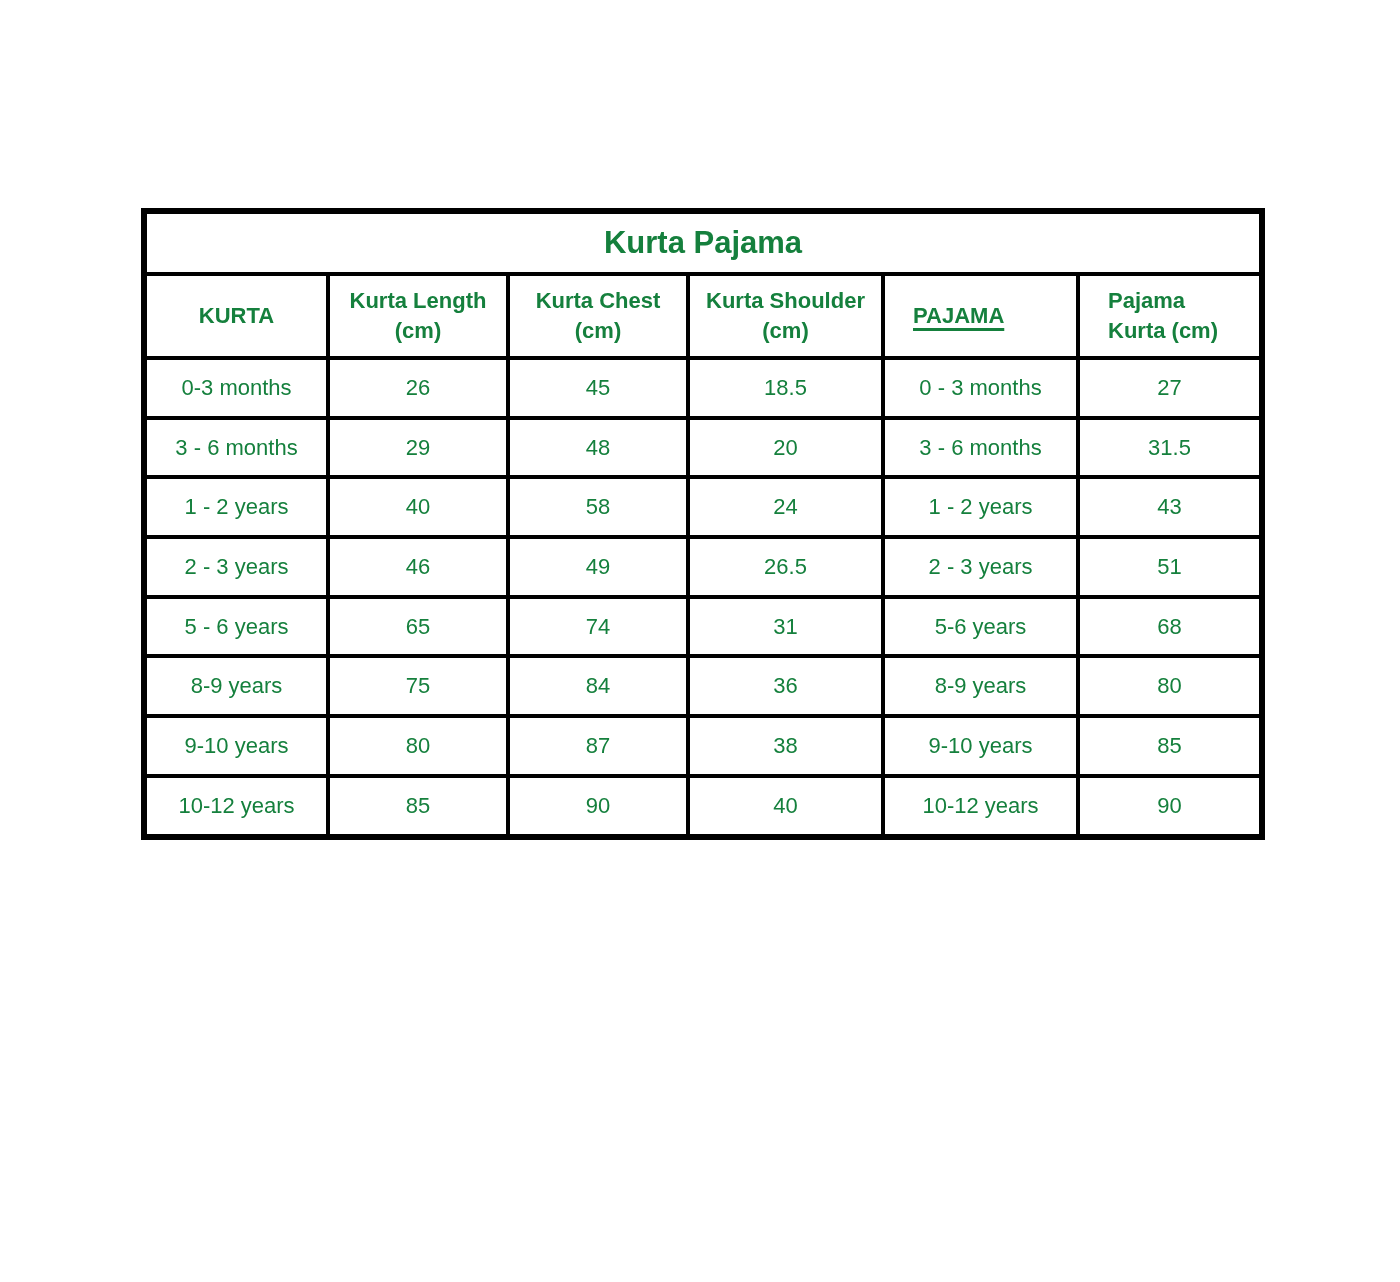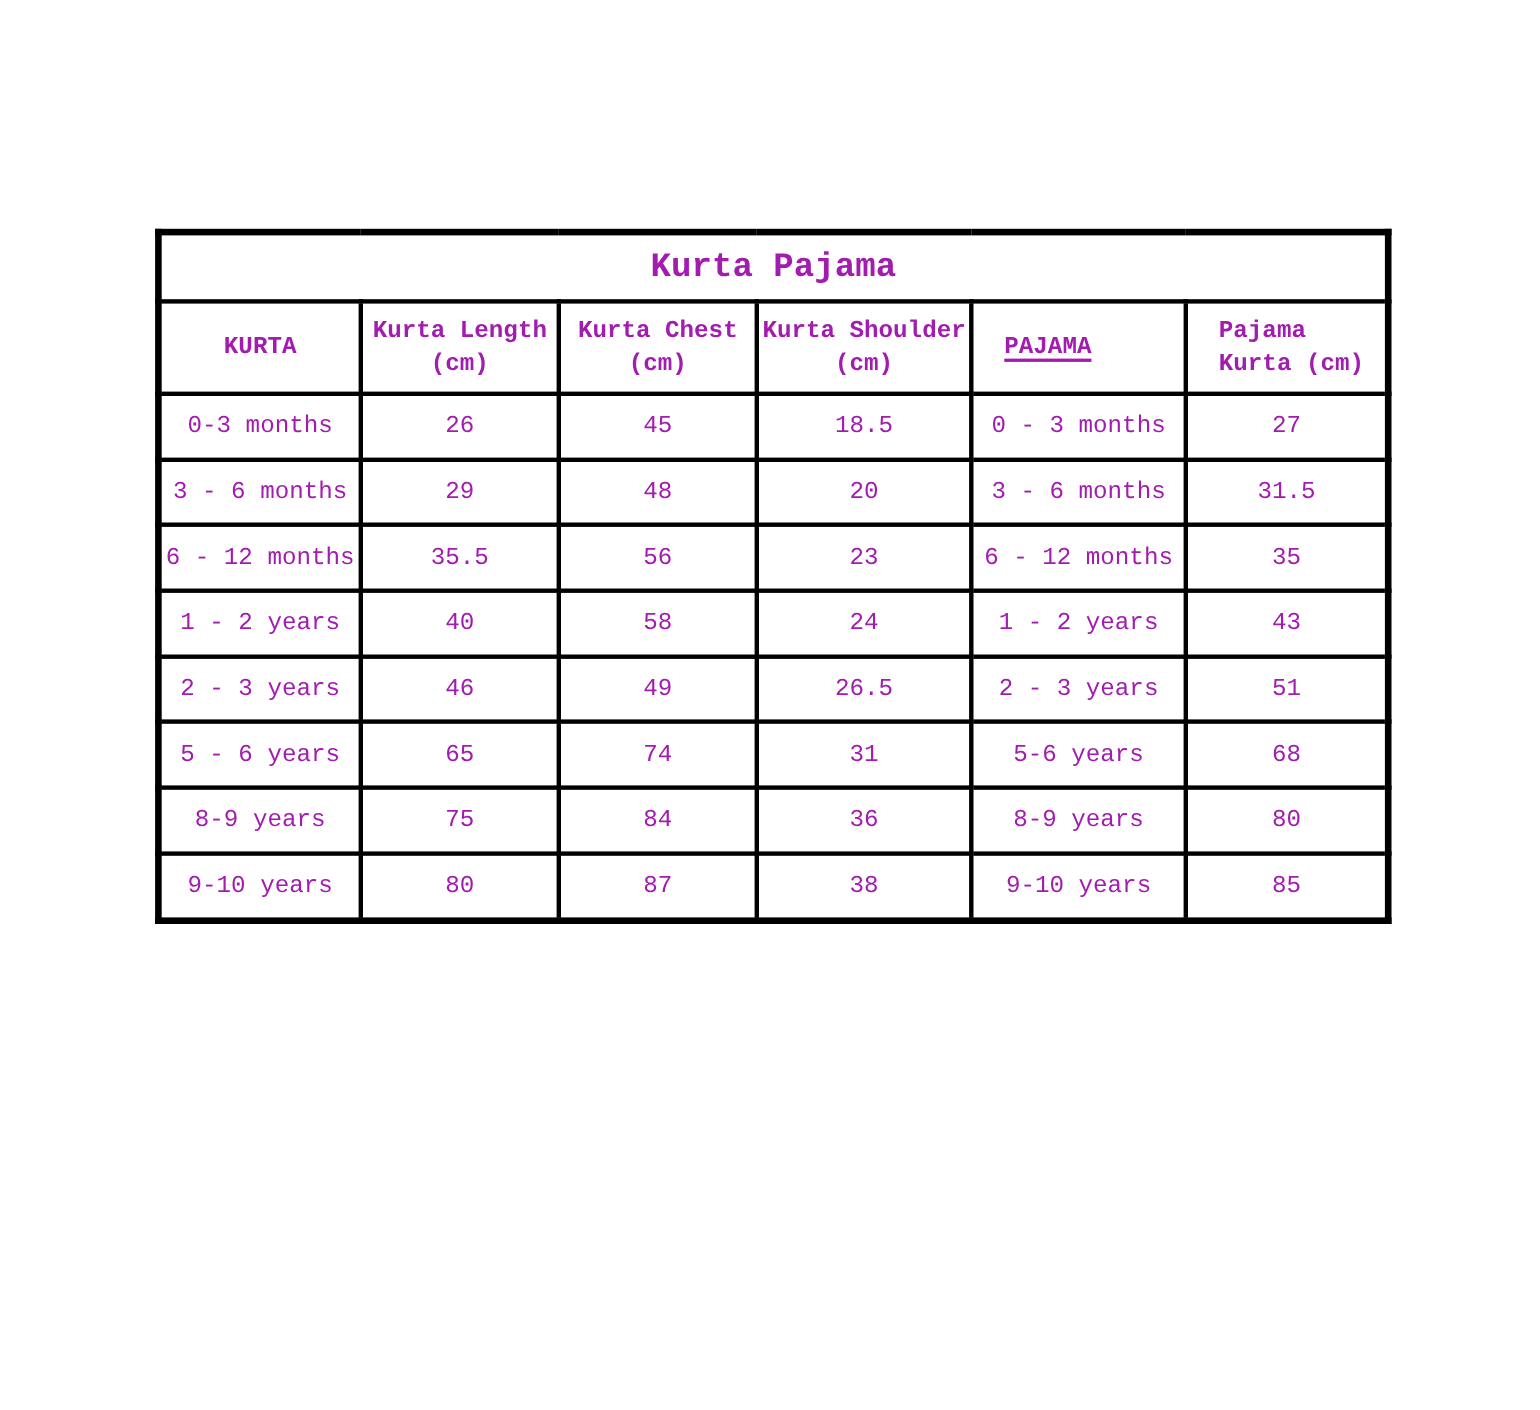--- a/index.html
+++ b/index.html
@@ -12,8 +12,8 @@
     width: 1400px;
     height: 1117px;
     background: #ffffff;
-    font-family: Liberation Mono, monospace;
-    color: #a21caf;
+    font-family: Liberation Sans, sans-serif;
+    color: #15803d;
   }
   table.size-chart {
     position: absolute;

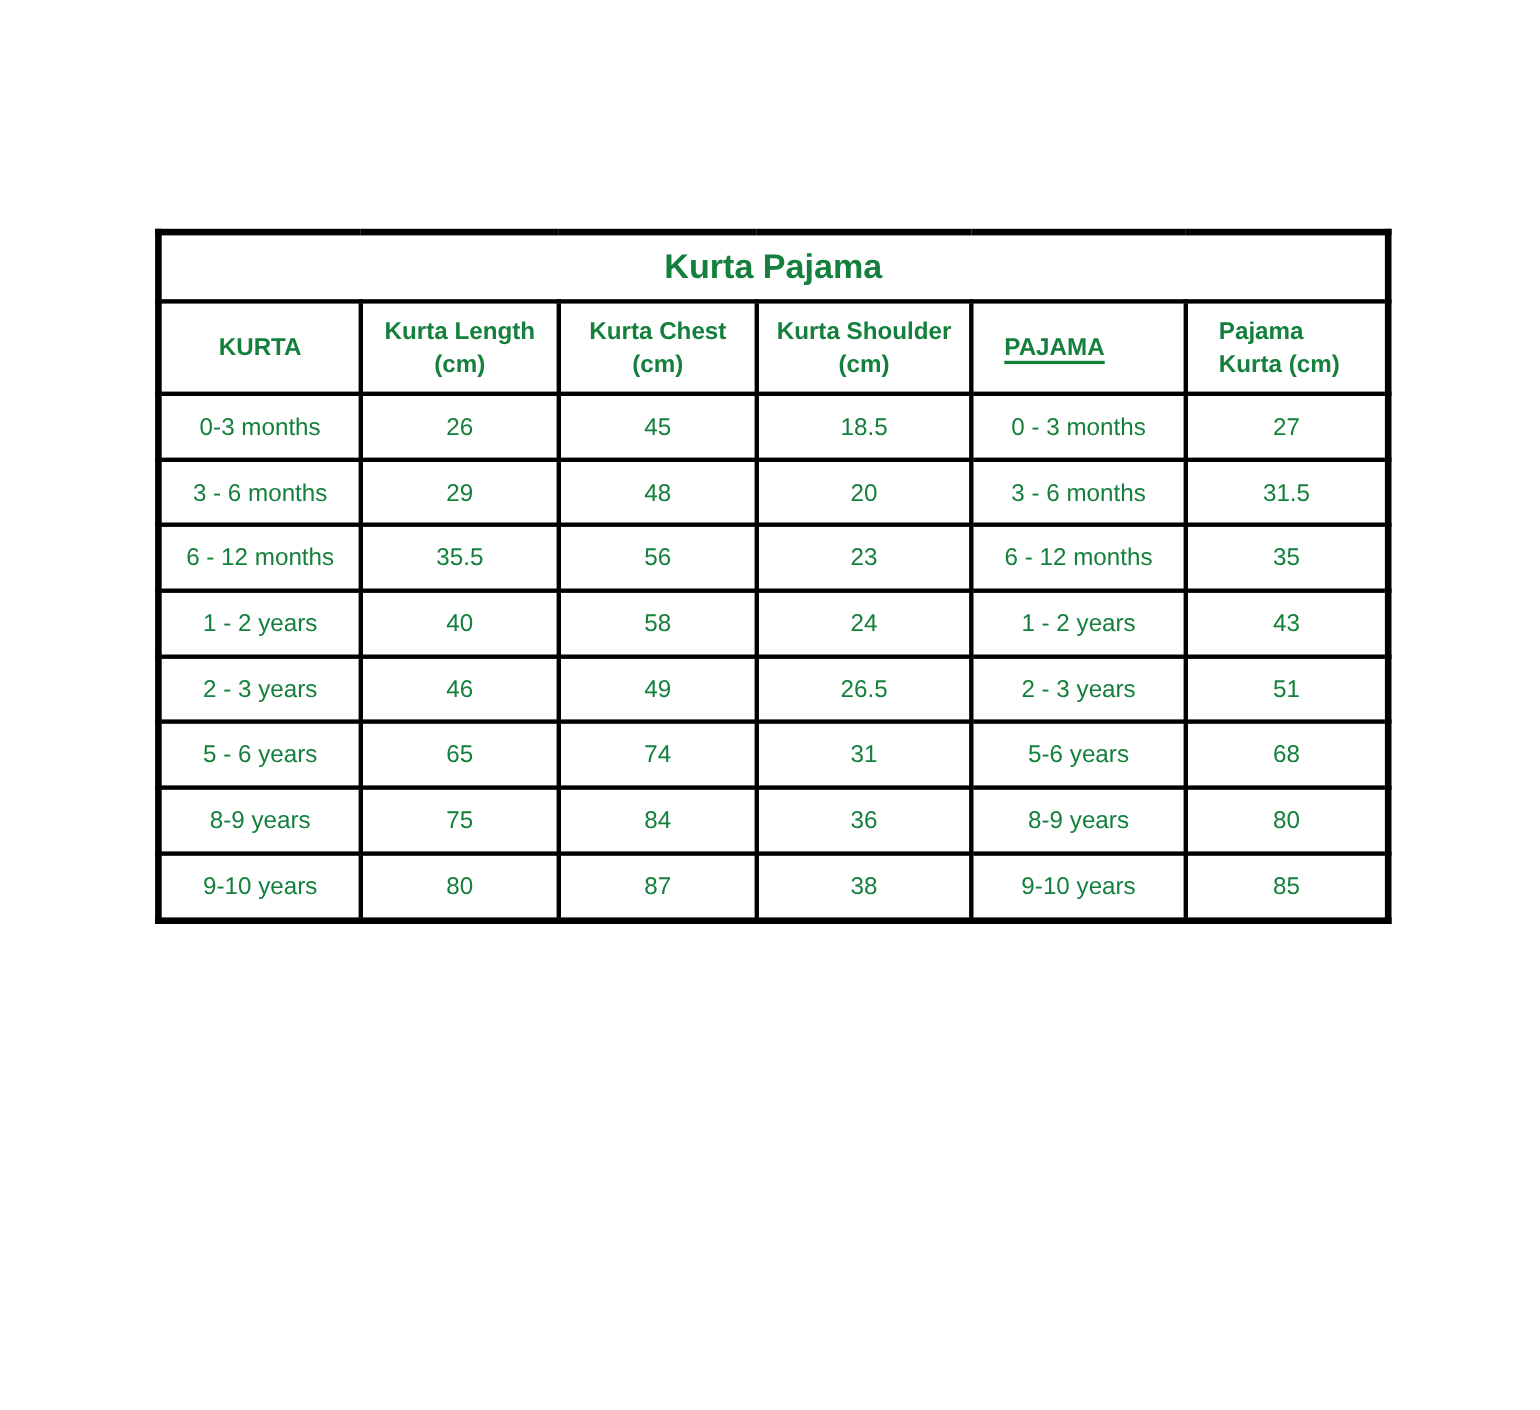--- a/index.html
+++ b/index.html
@@ -121,14 +121,6 @@
         <td>31.5</td>
       </tr>
       <tr>
-        <td>6 - 12 months</td>
-        <td>35.5</td>
-        <td>56</td>
-        <td>23</td>
-        <td>6 - 12 months</td>
-        <td>35</td>
-      </tr>
-      <tr>
         <td>1 - 2 years</td>
         <td>40</td>
         <td>58</td>

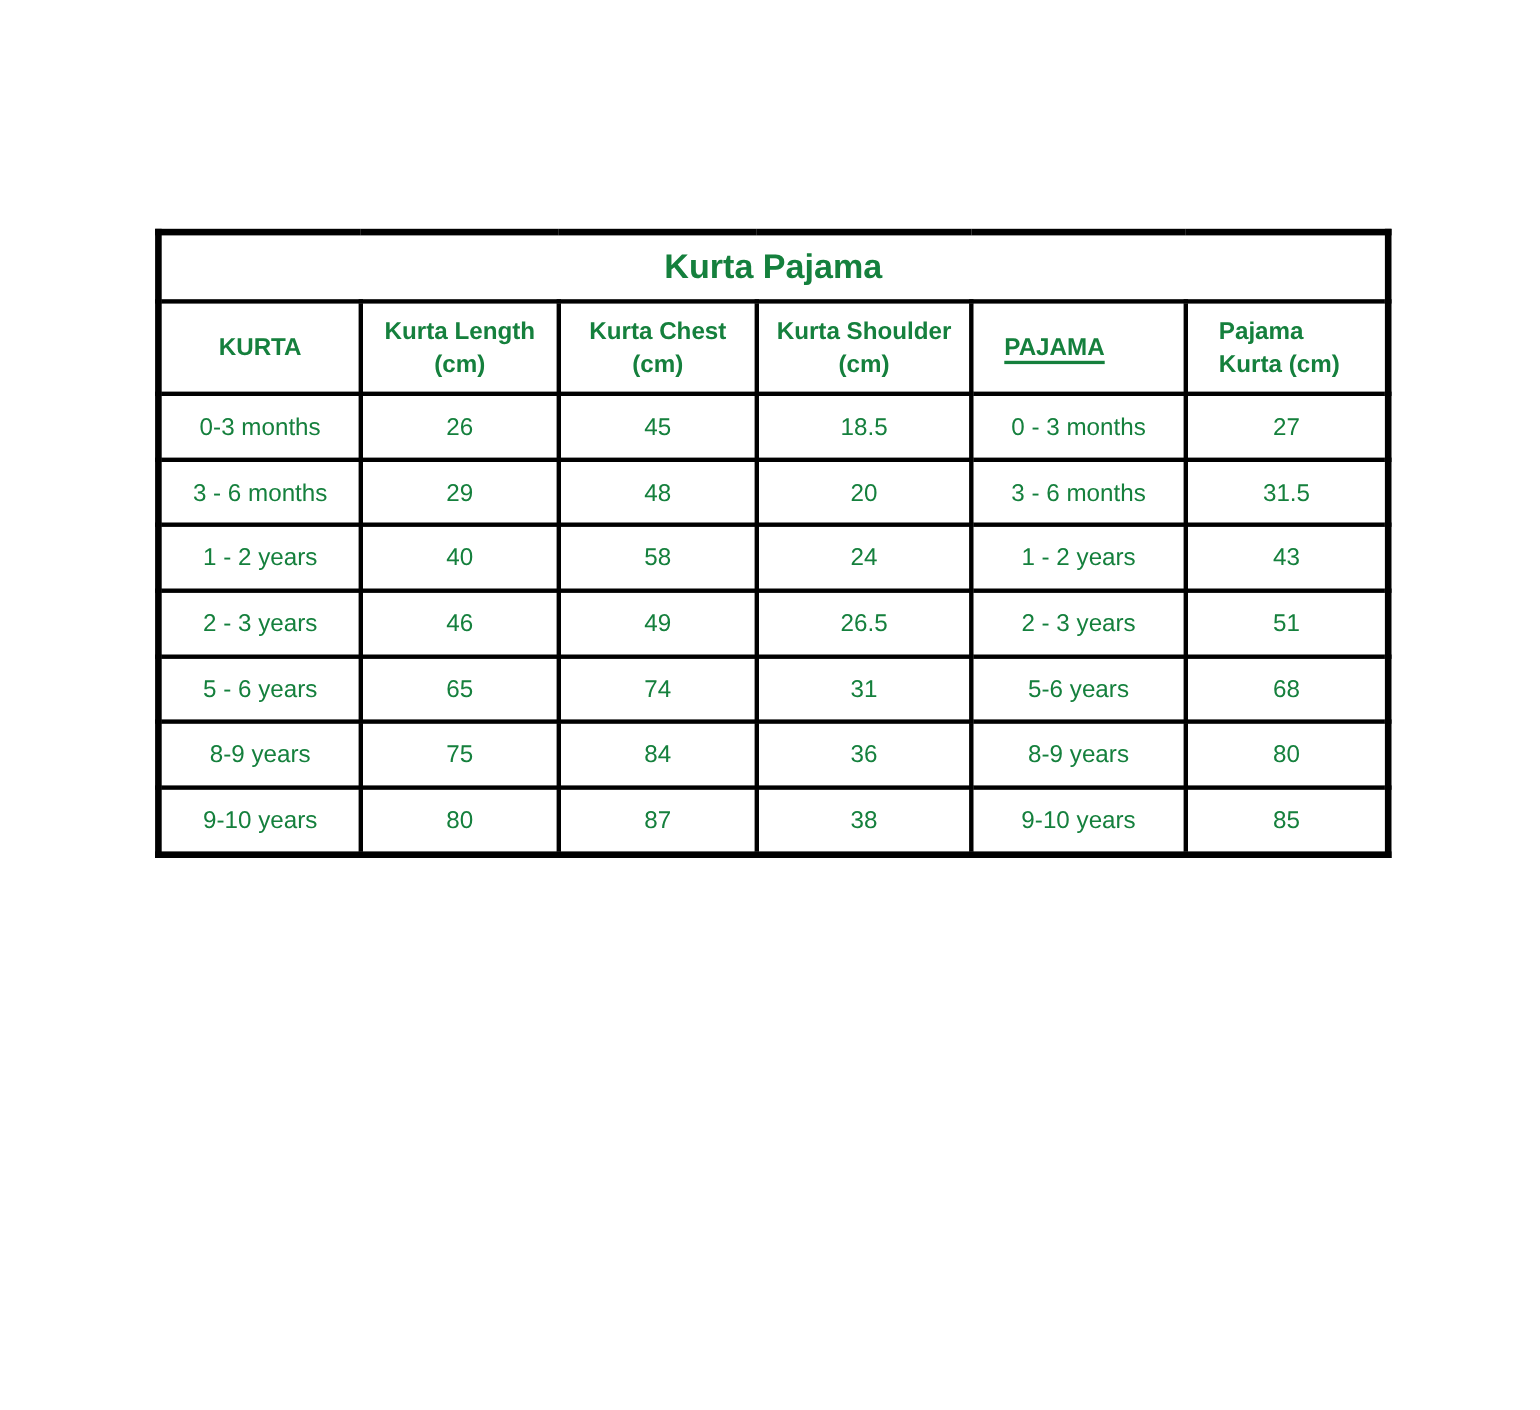--- a/index.html
+++ b/index.html
@@ -160,6 +160,14 @@
         <td>9-10 years</td>
         <td>85</td>
       </tr>
+      <tr>
+        <td>10-12 years</td>
+        <td>85</td>
+        <td>90</td>
+        <td>40</td>
+        <td>10-12 years</td>
+        <td>90</td>
+      </tr>
     </tbody>
   </table>
 </div>

